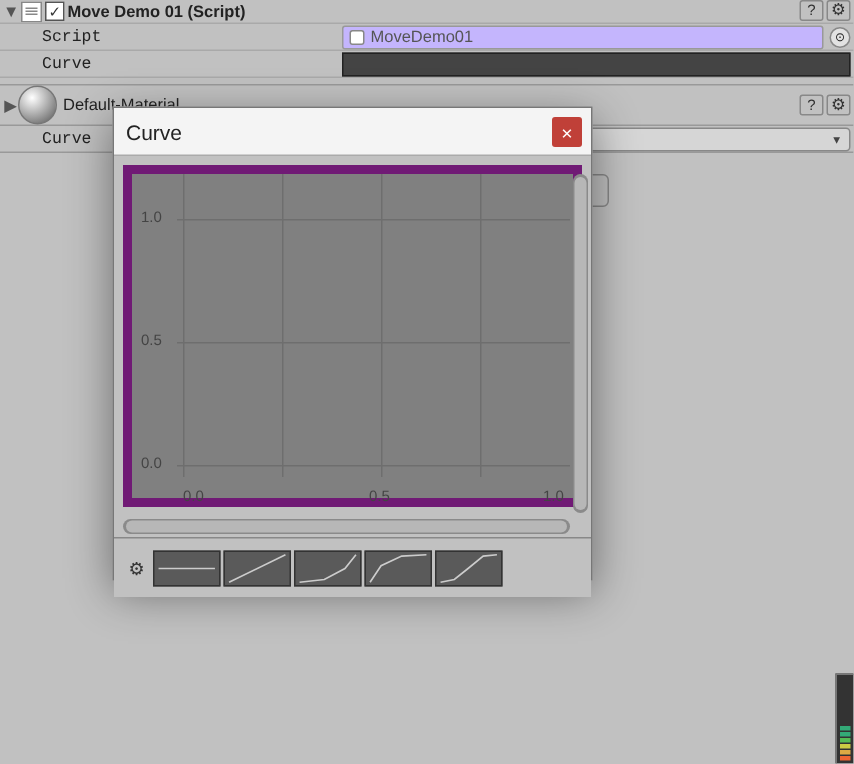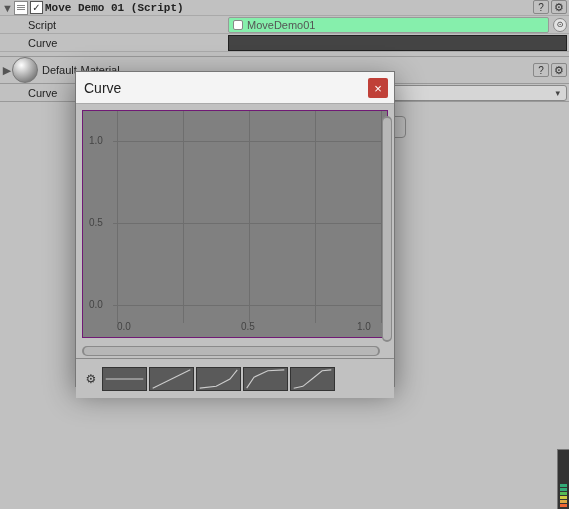--- a/index.html
+++ b/index.html
@@ -34,7 +34,7 @@
     content:""; position:absolute; left:2px; right:2px; top:3px; height:1px; background:#888;
     box-shadow: 0 2px 0 #888, 0 4px 0 #888;
   }
-  .bold { font-weight: bold; font-family: Liberation Mono, monospace; }
+  .bold { font-weight: bold; }
   .prop-row {
     display: flex; align-items: center;
     padding: 1px 2px 1px 28px;

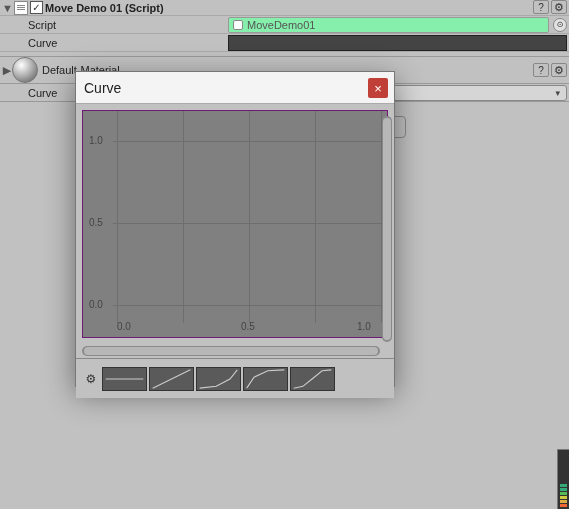--- a/index.html
+++ b/index.html
@@ -41,7 +41,7 @@
     height: 18px;
     border-bottom: 1px solid #a9a9a9;
   }
-  .prop-label { width: 200px; }
+  .prop-label { width: 200px; font-family: Liberation Mono, monospace; }
   .obj-field {
     flex:1; display:flex; align-items:center;
     background:#86efac; border:1px solid #999; border-radius:2px;

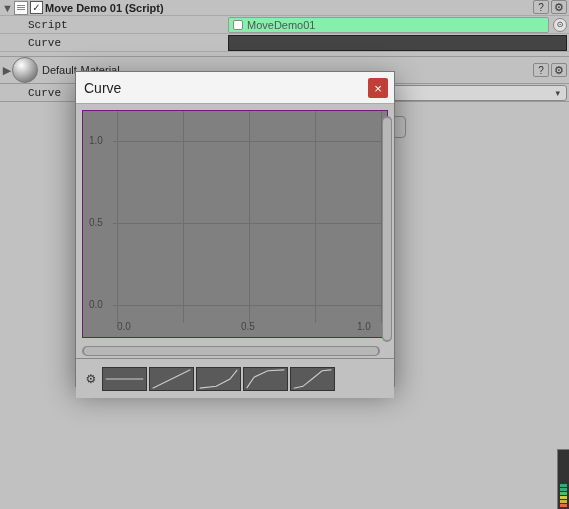--- a/index.html
+++ b/index.html
@@ -44,7 +44,7 @@
   .prop-label { width: 200px; font-family: Liberation Mono, monospace; }
   .obj-field {
     flex:1; display:flex; align-items:center;
-    background:#86efac; border:1px solid #999; border-radius:2px;
+    background:#c4b5fd; border:1px solid #999; border-radius:2px;
     height:16px; padding:0 4px; font-size:11px; color:#555;
     position:relative;
   }

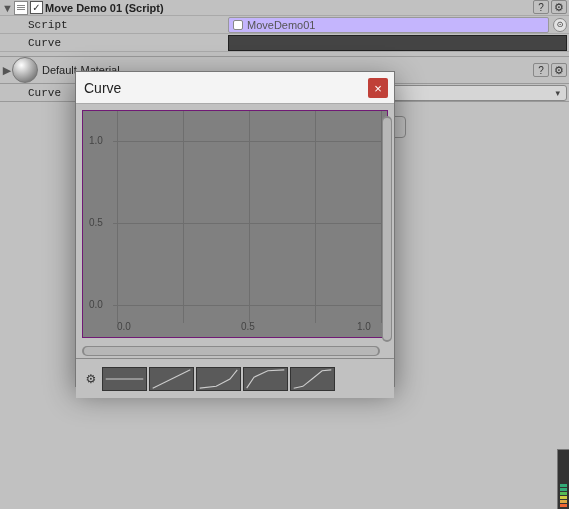--- a/index.html
+++ b/index.html
@@ -114,7 +114,7 @@
   .curve-area {
     position:relative; margin:6px 6px 0 6px;
     background:#808080;
-    border:1px solid #701a75;
+    border:6px solid #701a75;
     height:228px;
   }
   .curve-grid {

